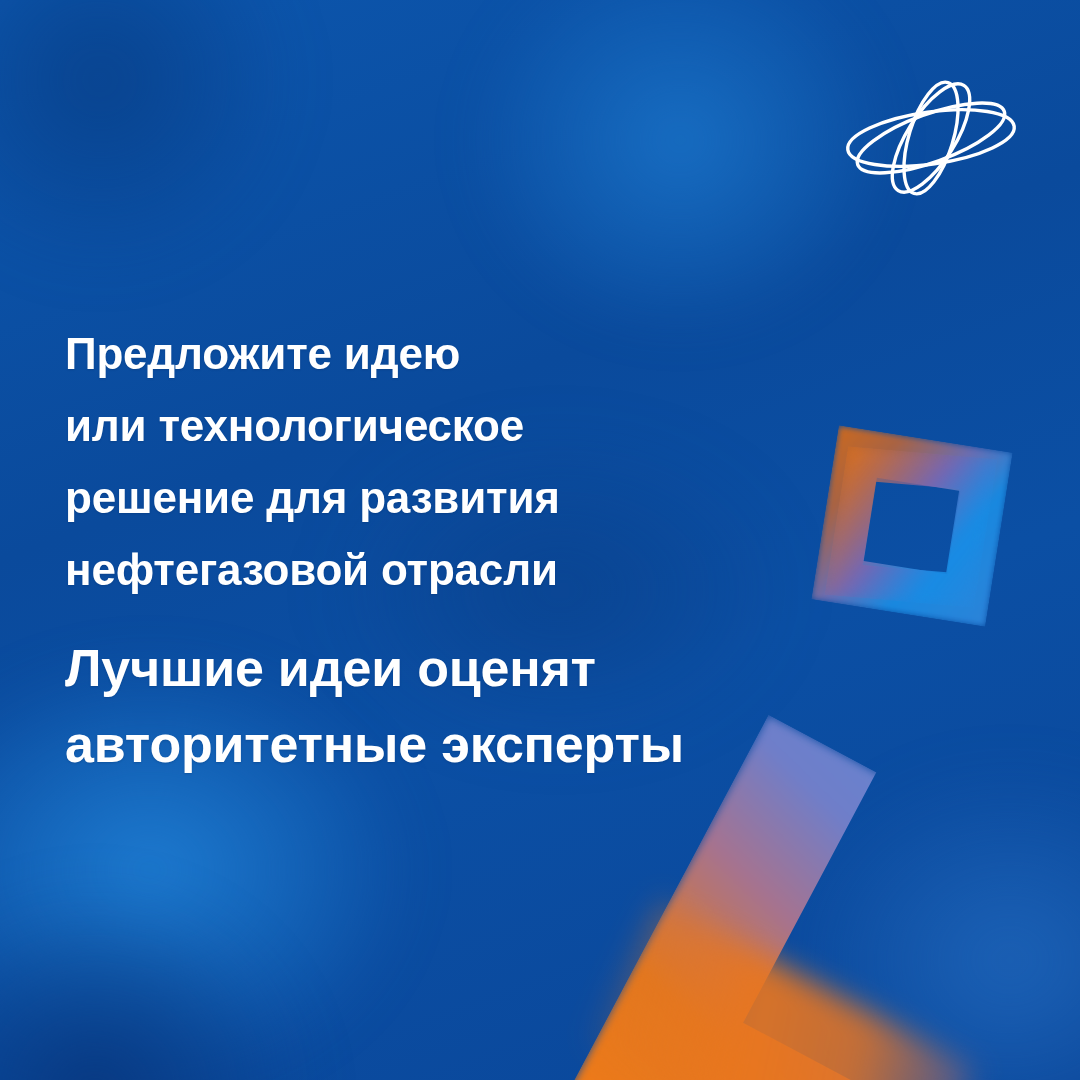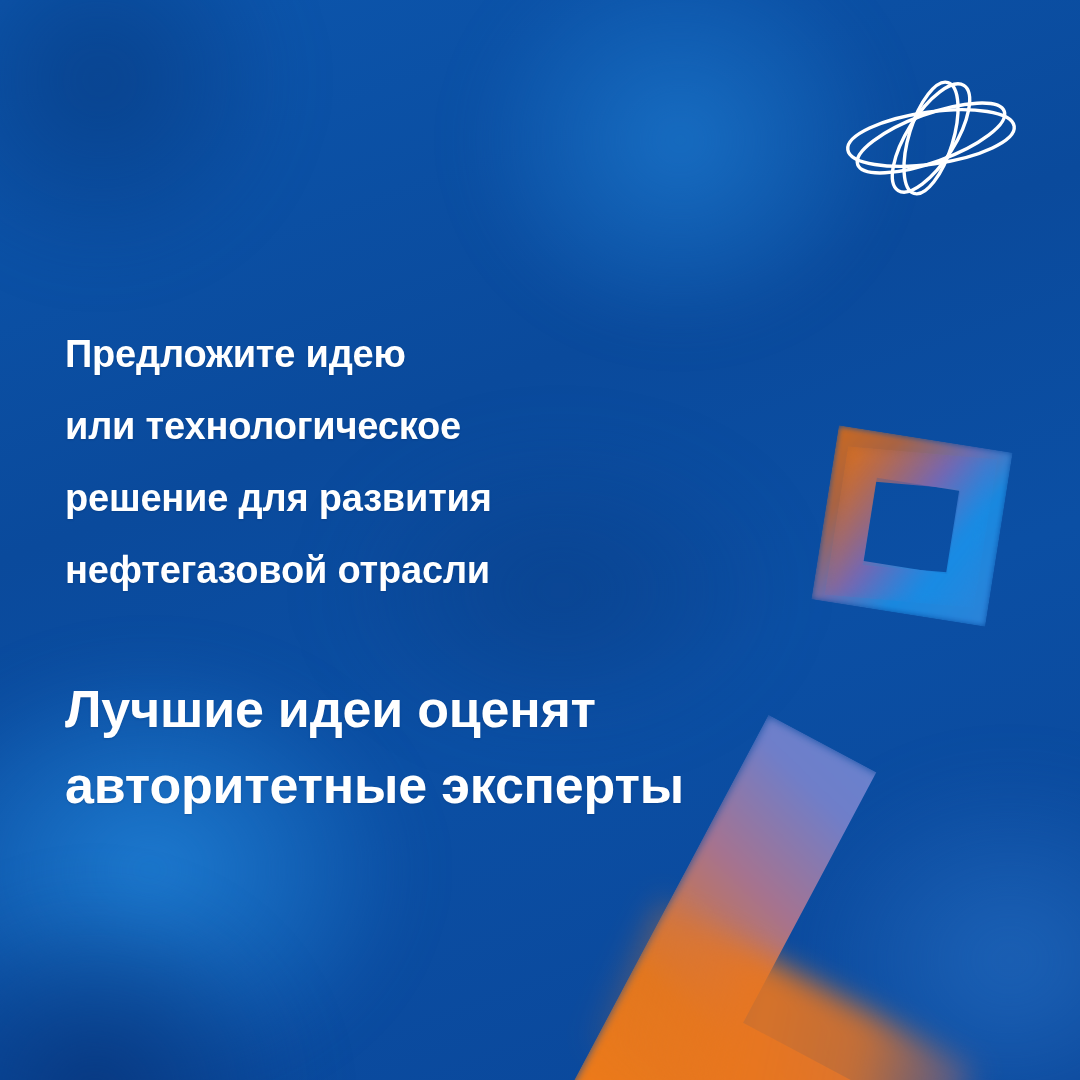--- a/index.html
+++ b/index.html
@@ -183,7 +183,7 @@
   .headline {
     position: absolute;
     top: 318px;
-    font-size: 38px;
+    font-size: 44px;
     line-height: 72px;
     white-space: pre-line;
   }

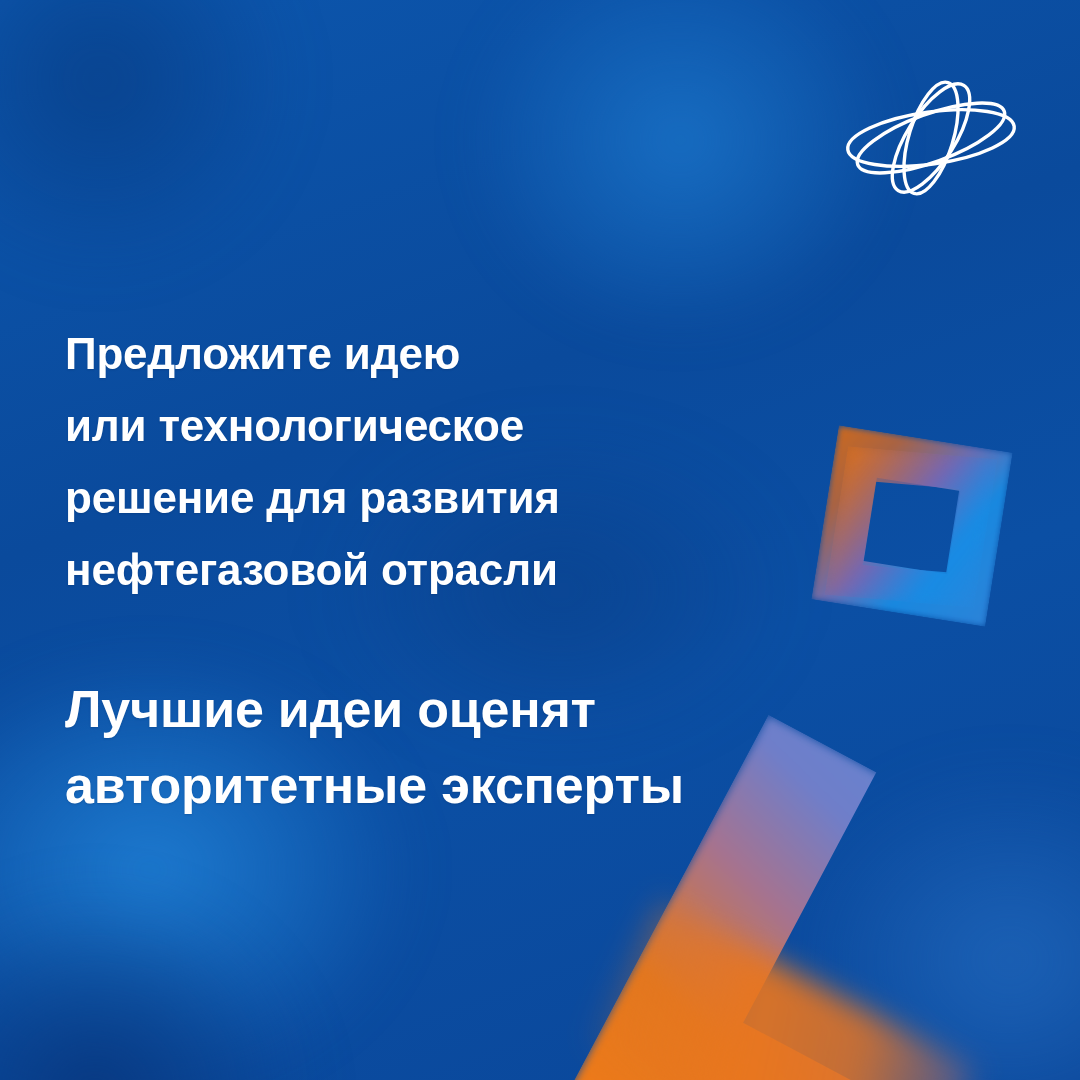--- a/index.html
+++ b/index.html
@@ -189,7 +189,7 @@
   }
   .subline {
     position: absolute;
-    top: 671px;
+    top: 630px;
     font-size: 52px;
     line-height: 76px;
     white-space: pre-line;

